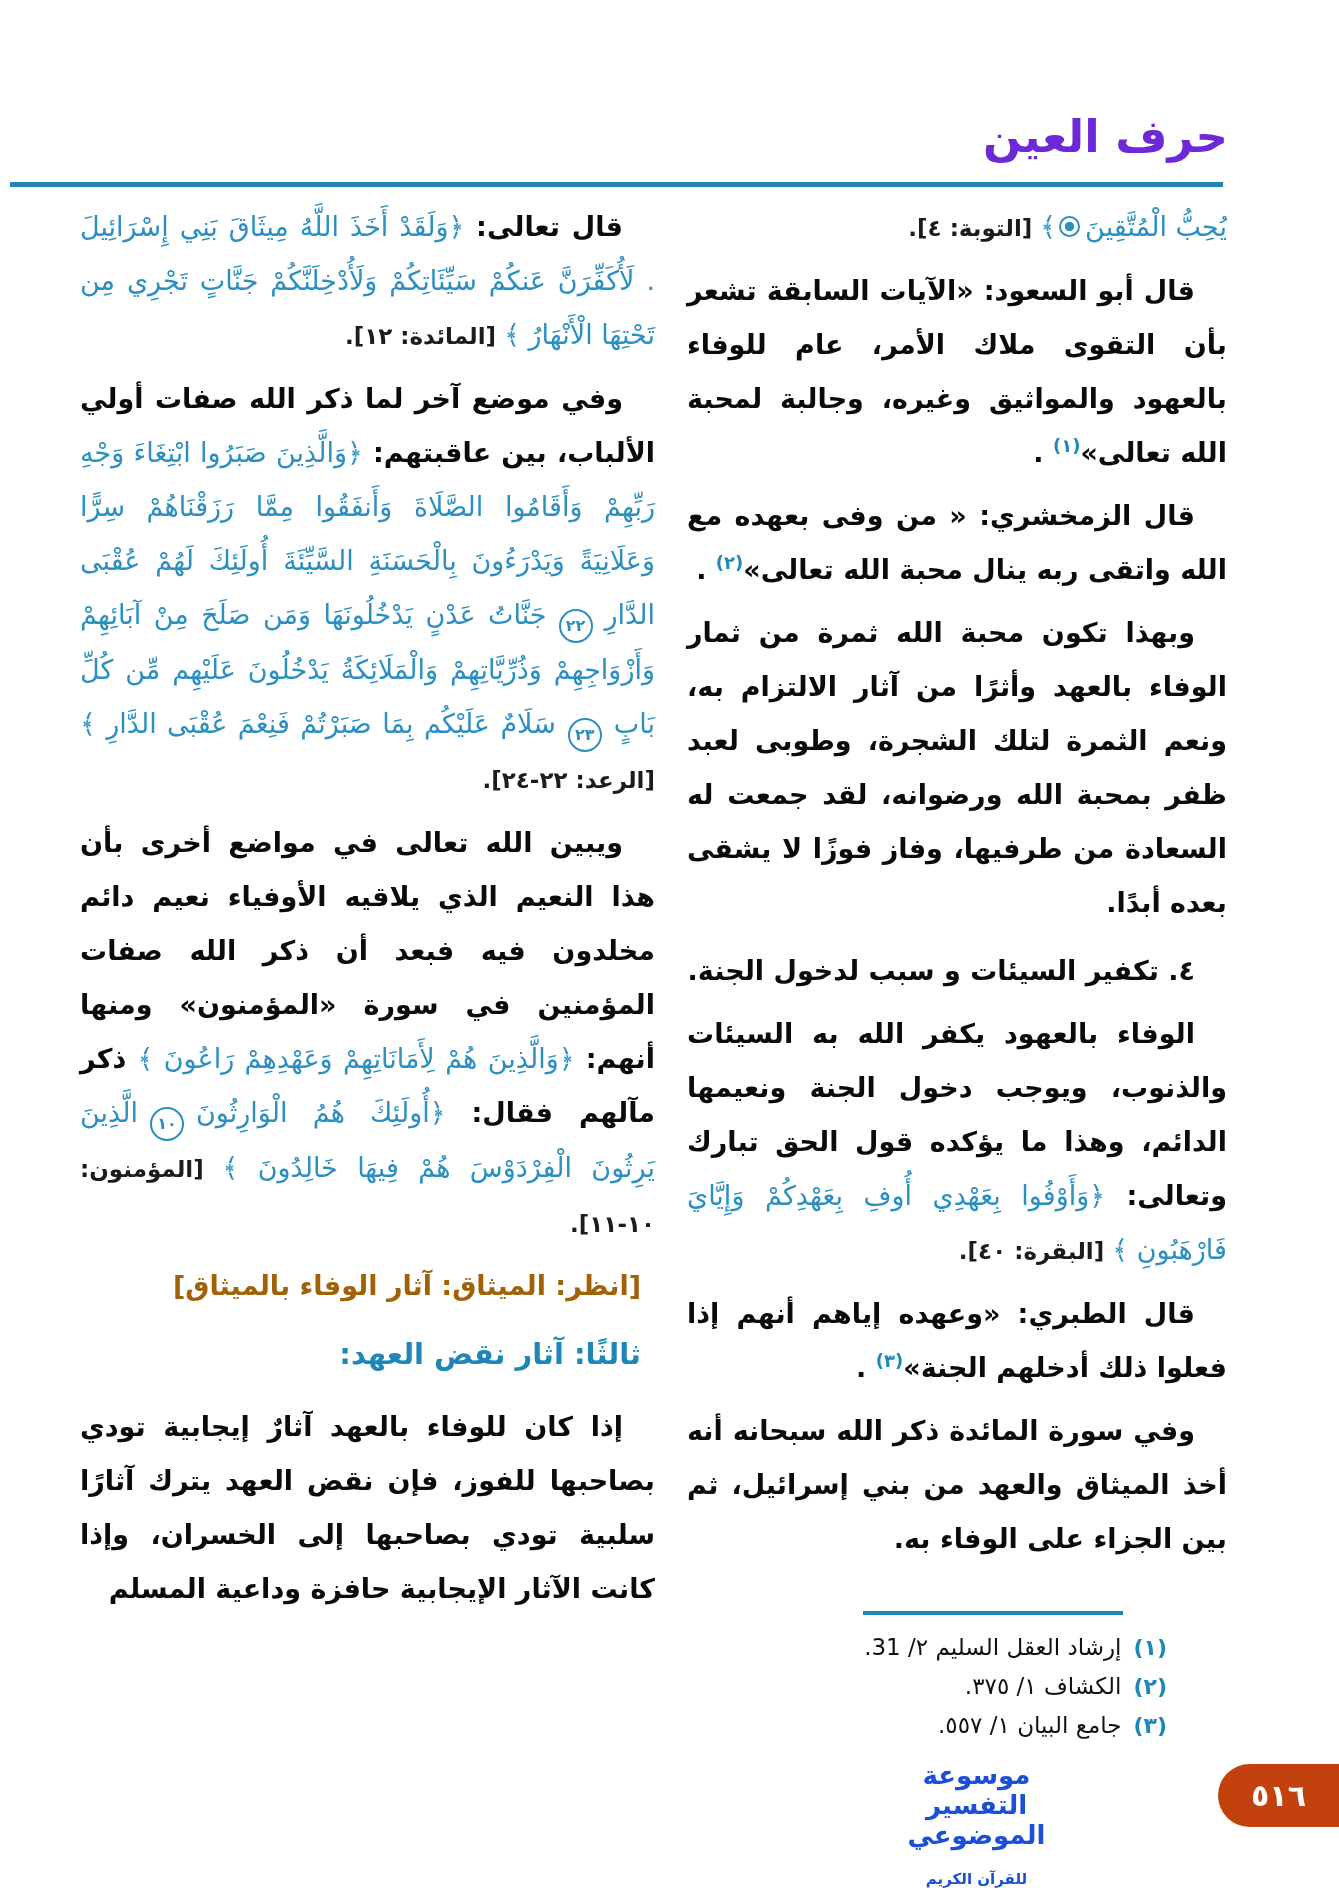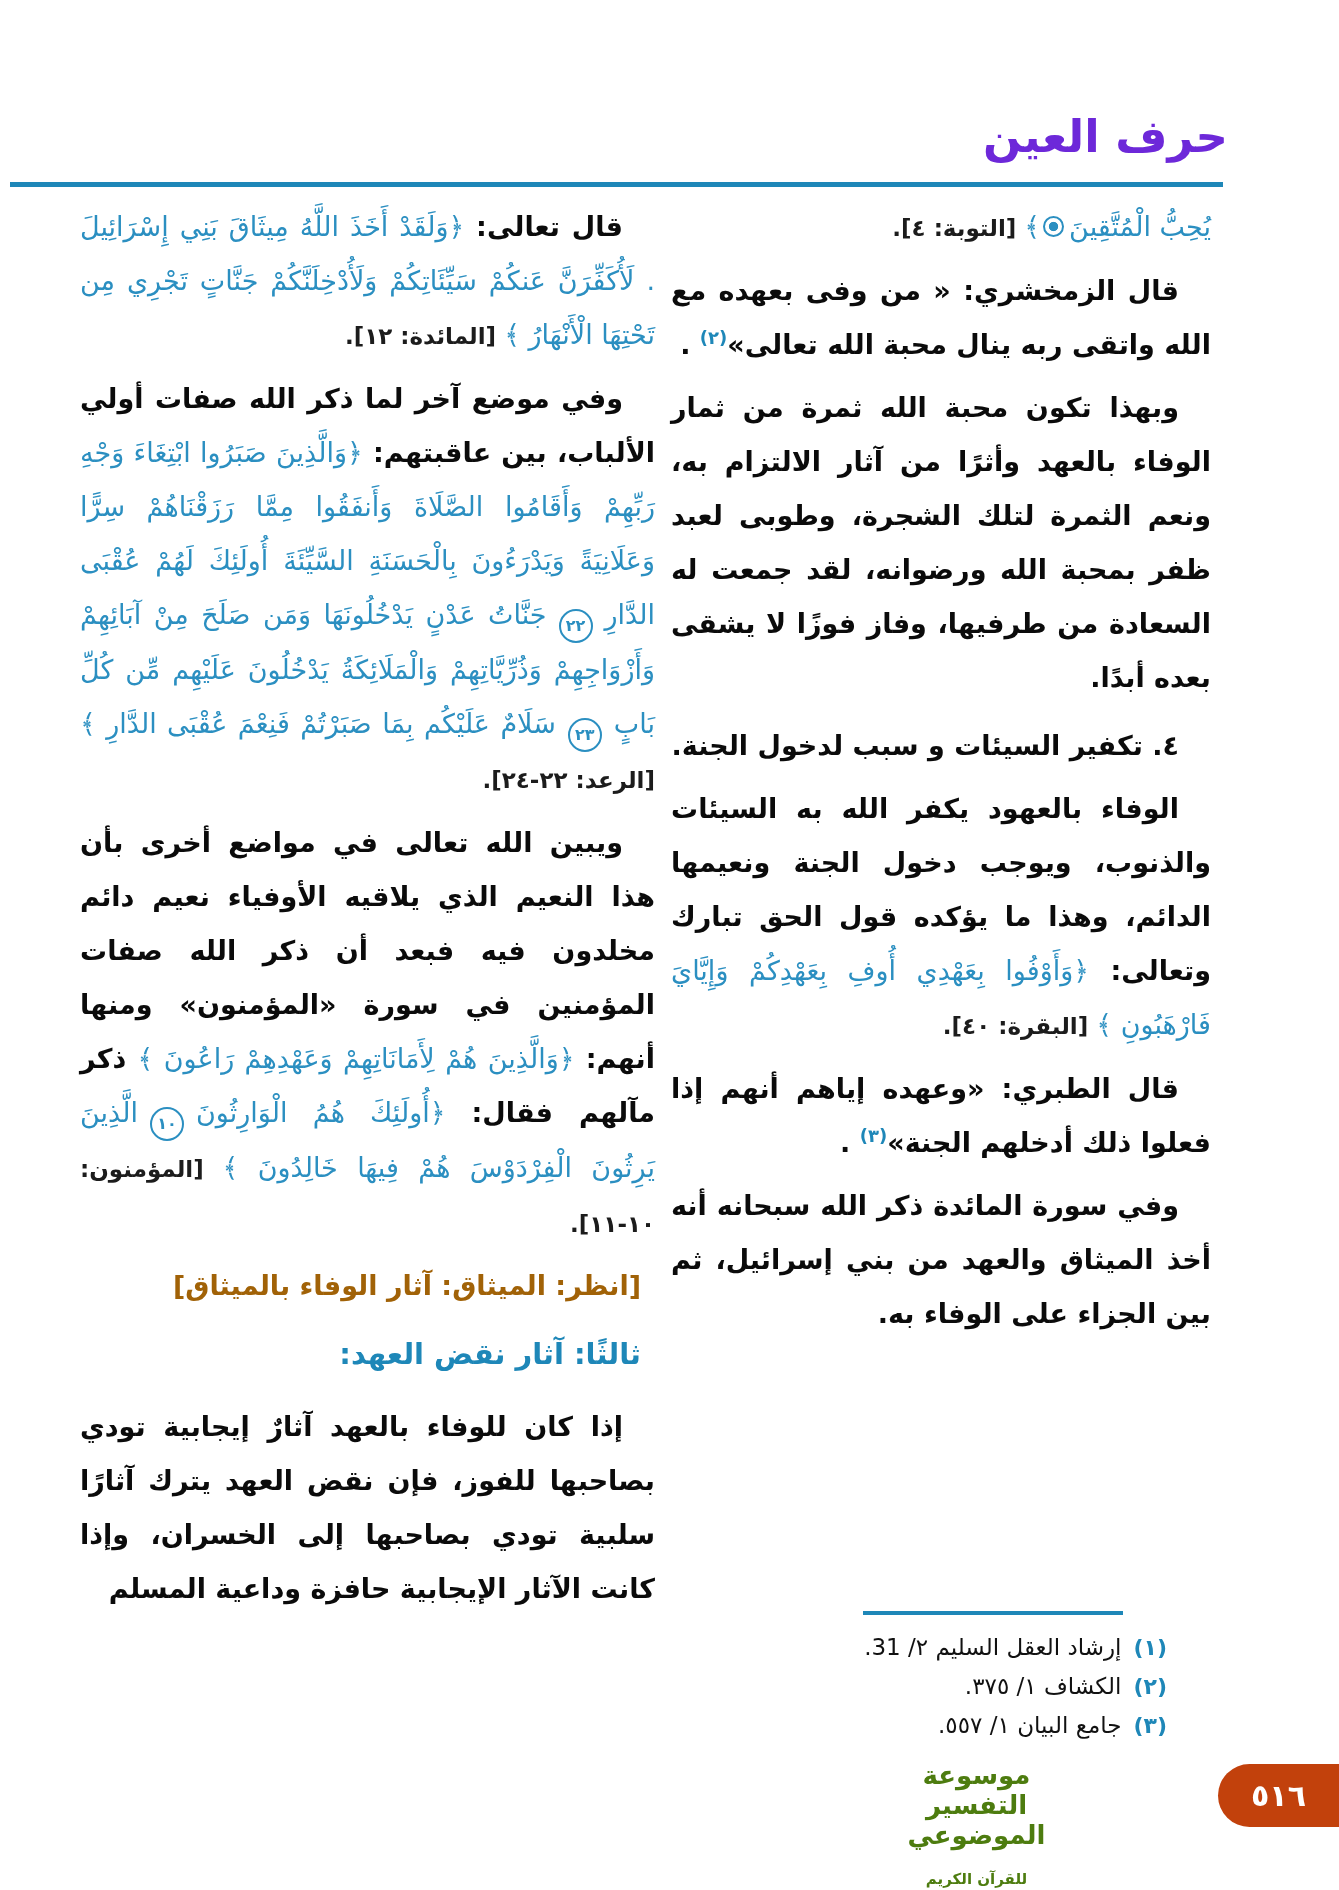--- a/index.html
+++ b/index.html
@@ -21,7 +21,7 @@
   }
   
   .col{position:absolute;top:200px;text-align:justify;color:#0b0b0b;}
-  #col-right{right:128px;width:540px;}
+  #col-right{right:112px;width:540px;}
   #col-left{right:684px;width:575px;}
   p.body{
     margin:0 0 9px 0;

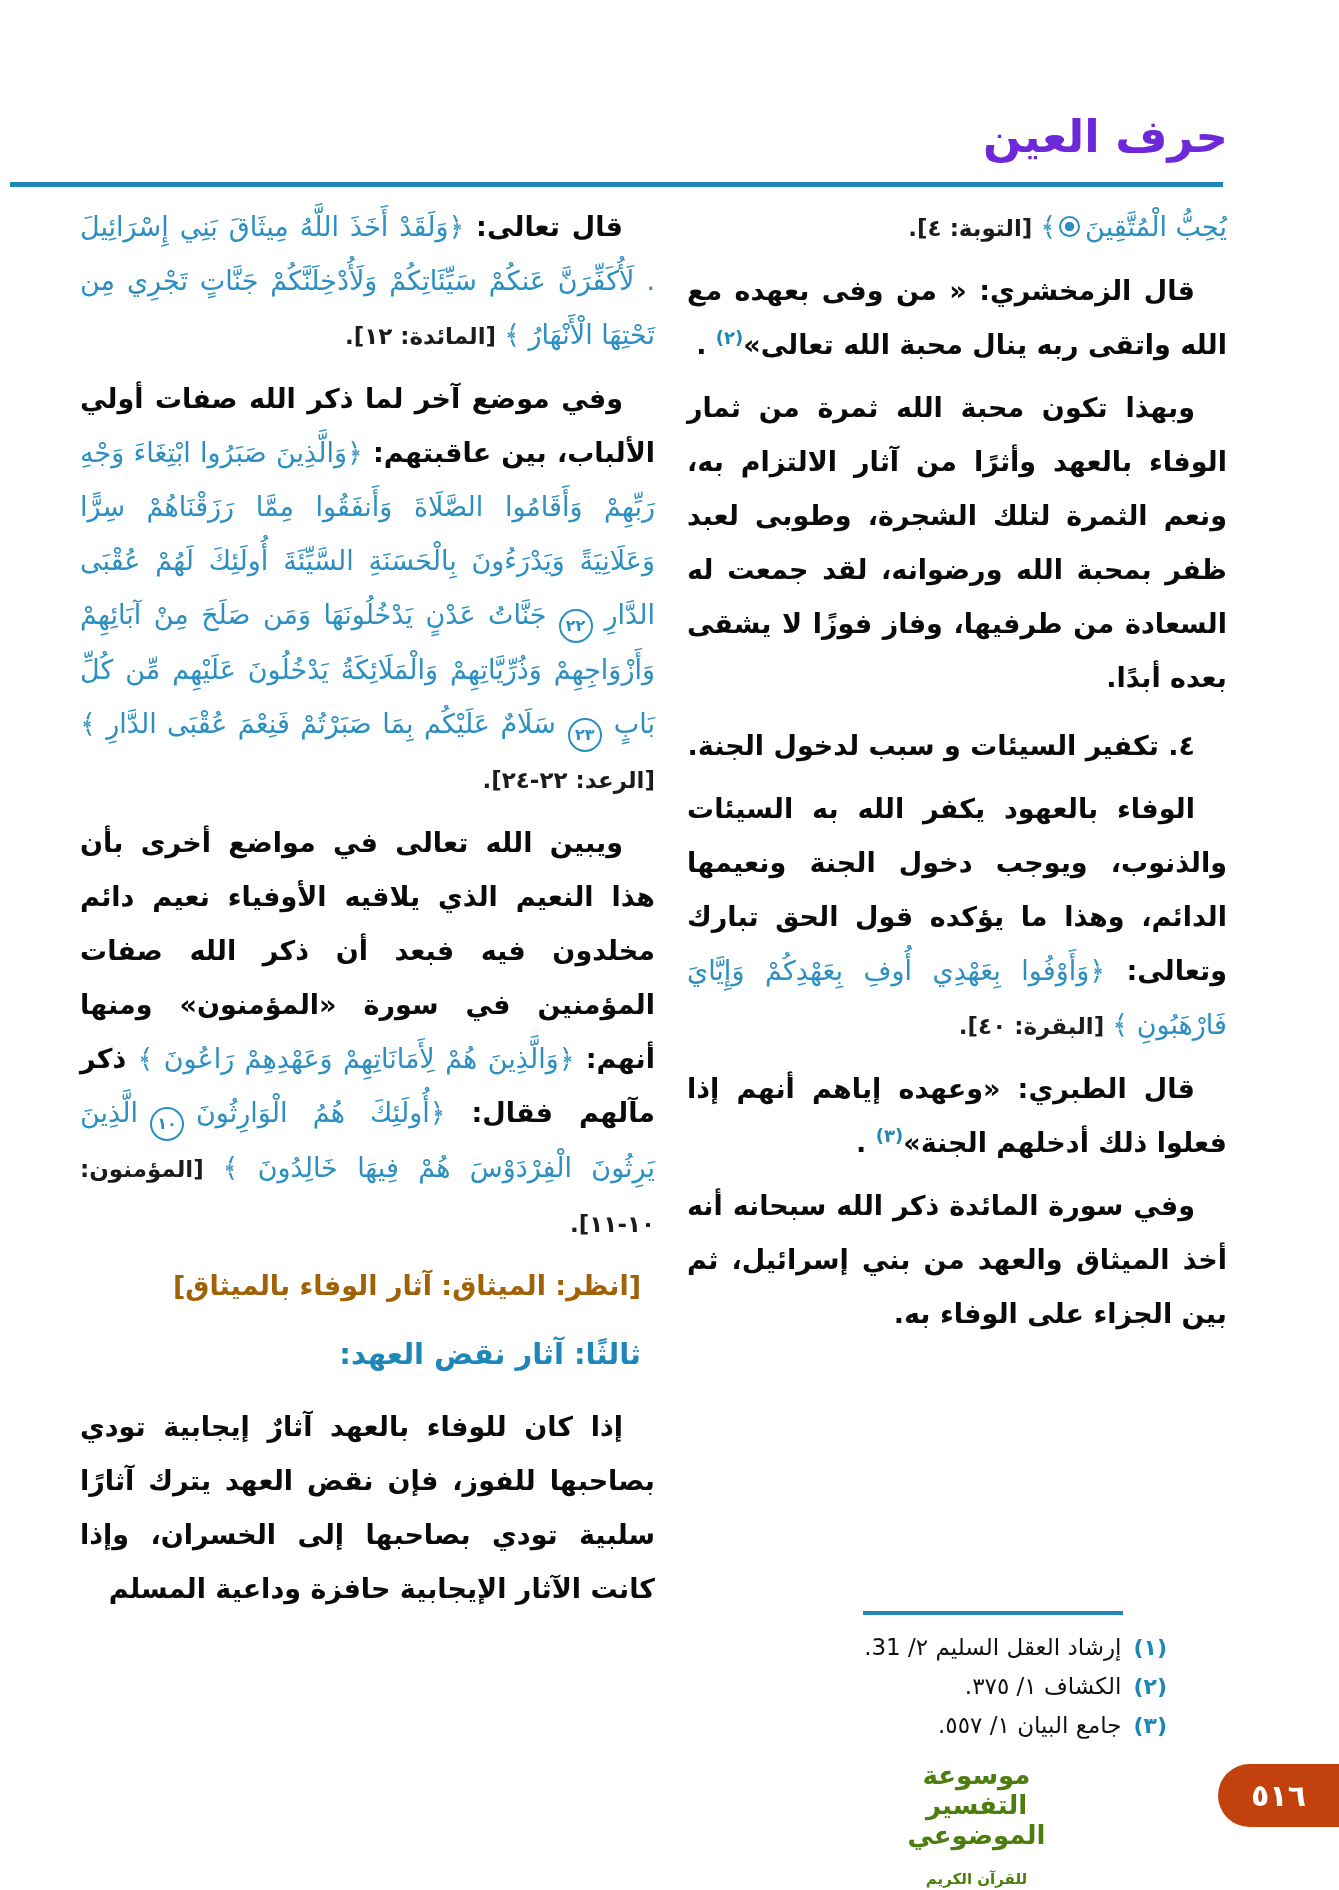--- a/index.html
+++ b/index.html
@@ -91,6 +91,7 @@
 
     <p class="body noindent"><span class="quran">يُحِبُّ الْمُتَّقِينَ</span><span class="rosette"></span><span class="quran">﴾</span><span class="vref"> [التوبة: ٤].</span></p>
 
+    <p class="body"><span>قال أبو السعود: «الآيات السابقة تشعر بأن التقوى ملاك الأمر، عام للوفاء بالعهود والمواثيق وغيره، وجالبة لمحبة الله تعالى»</span><sup class="fnmark">(١)</sup><span> .</span></p>
 
     <p class="body"><span>قال الزمخشري: « من وفى بعهده مع الله واتقى ربه ينال محبة الله تعالى»</span><sup class="fnmark">(٢)</sup><span> .</span></p>
 

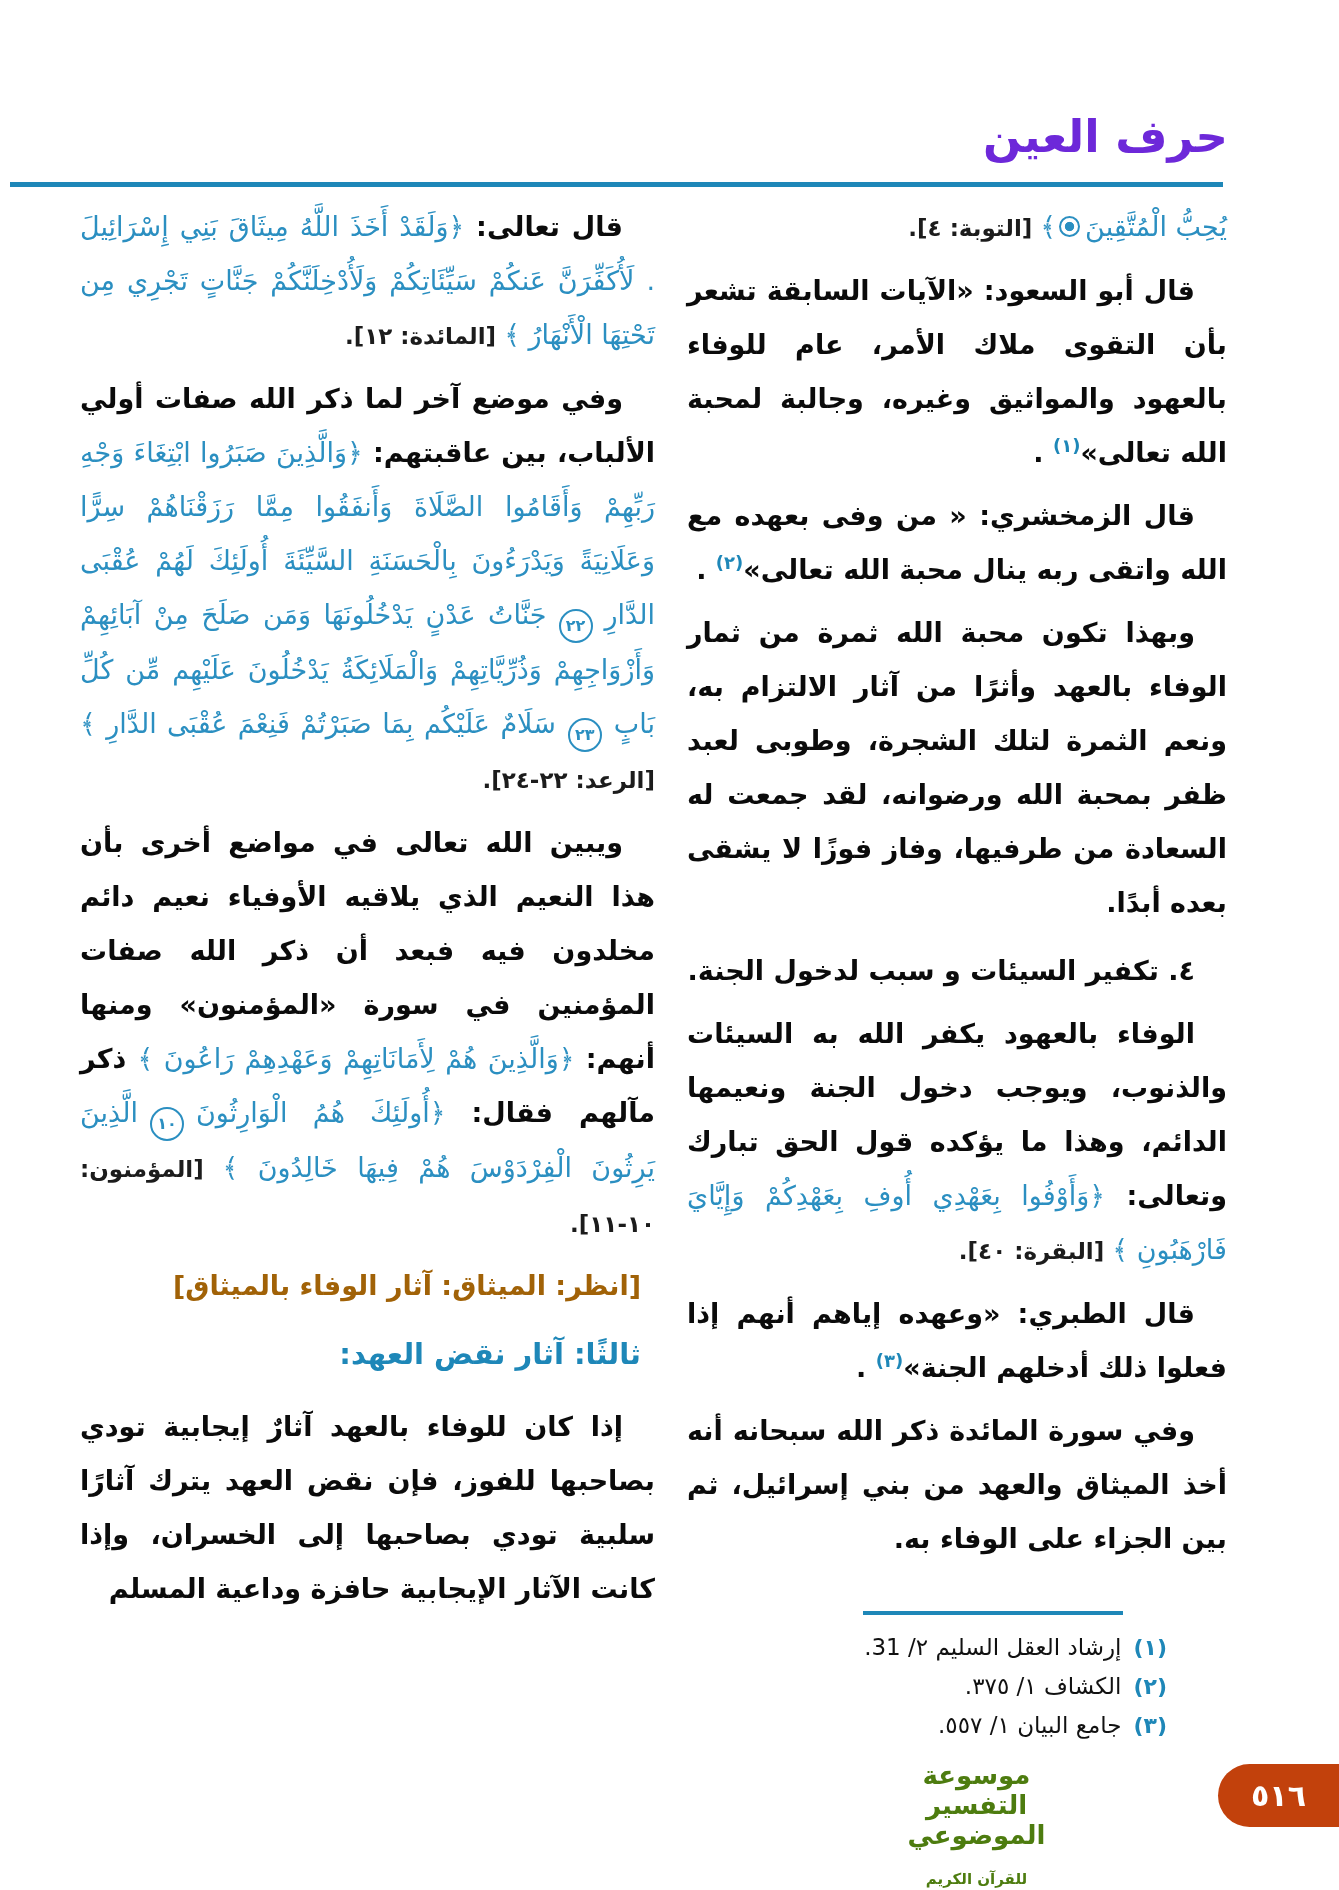--- a/index.html
+++ b/index.html
@@ -74,7 +74,7 @@
   }
   .logo{
     position:absolute;top:1760px;right:255px;width:215px;
-    text-align:center;color:#4d7c0f;
+    text-align:center;color:#1d4ed8;
   }
   .logo-line1{font-size:26px;font-weight:bold;line-height:30px;}
   .logo-line2{font-size:15px;font-weight:bold;line-height:20px;margin-top:19px;}

